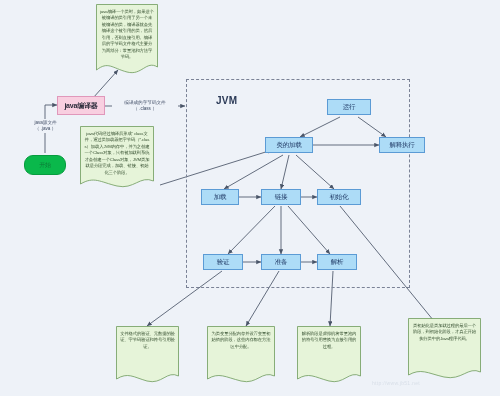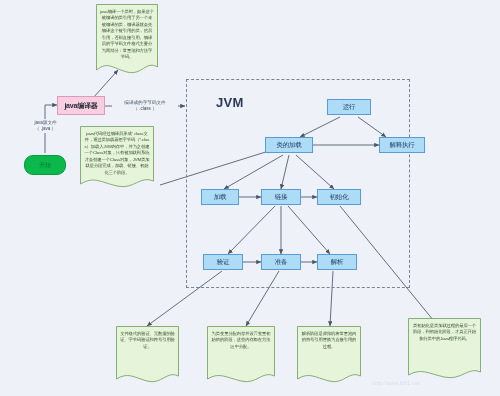--- a/index.html
+++ b/index.html
@@ -51,7 +51,7 @@
   }
   .jvm-label{
     position:absolute;
-    font-size:13px;
+    font-size:10px;
     font-weight:bold;
     color:#2b3a57;
     letter-spacing:0.3px;

